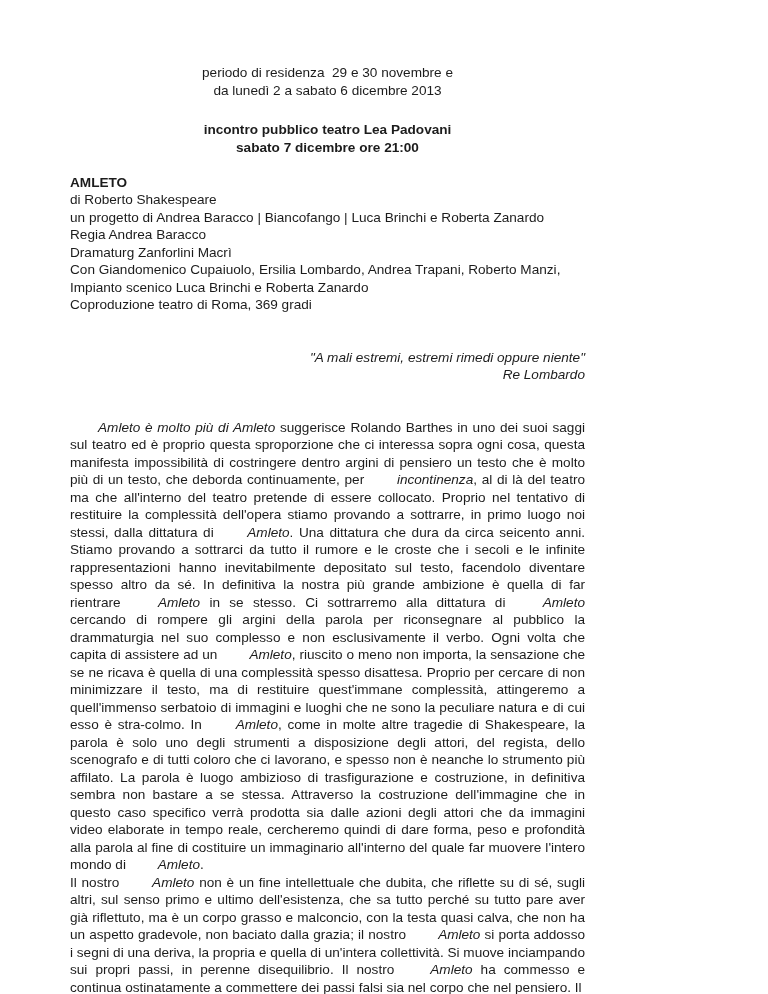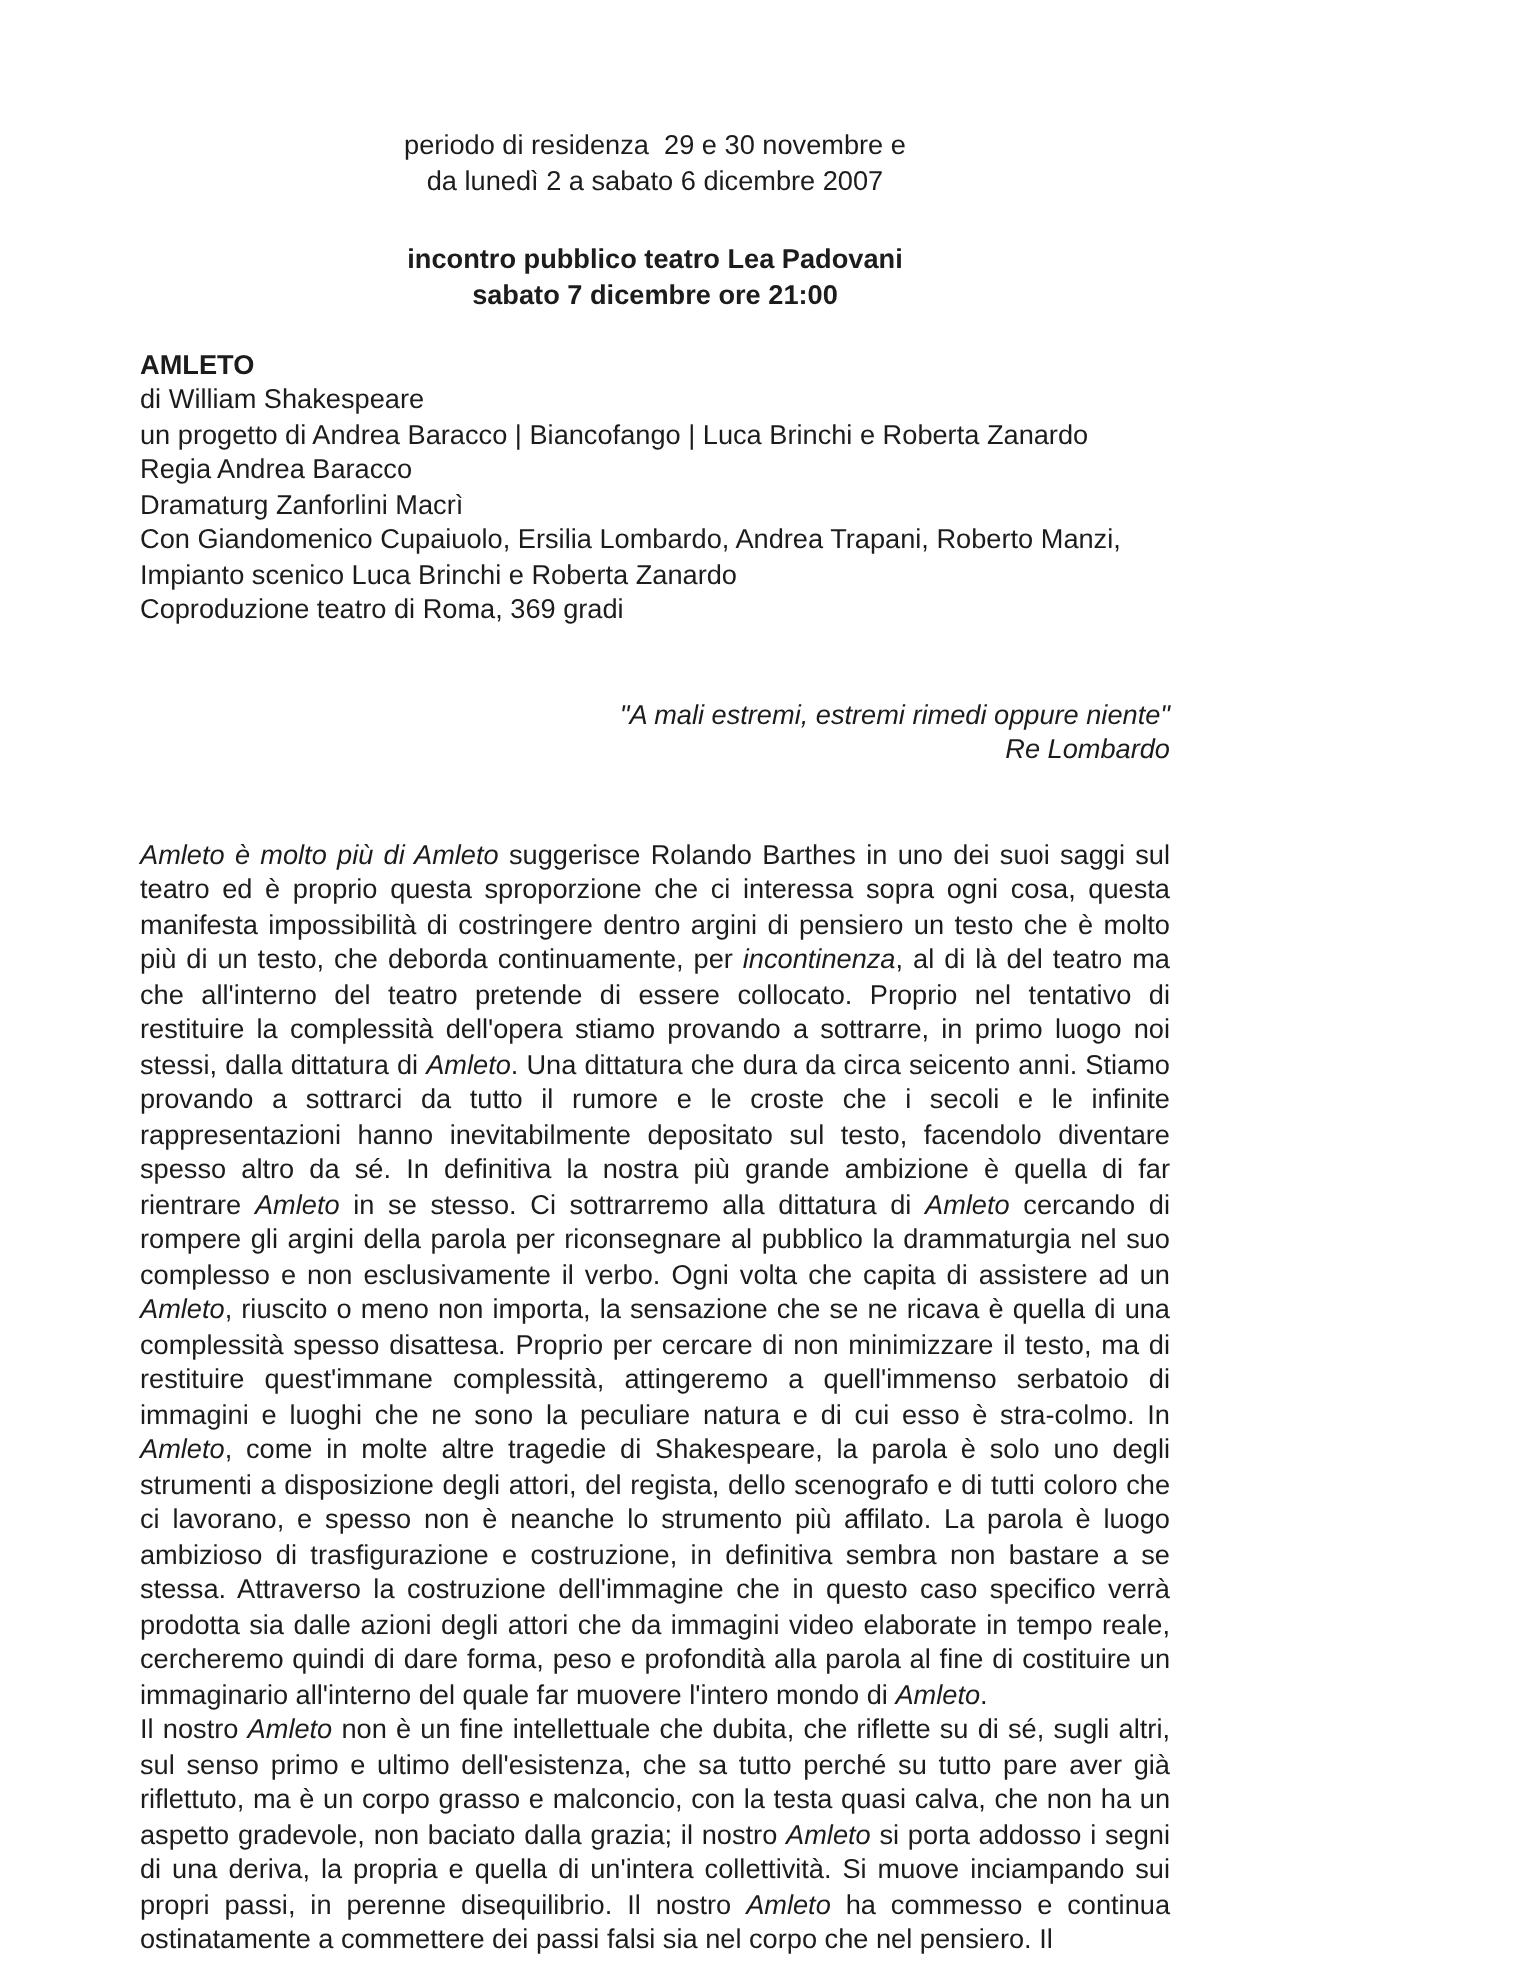--- a/index.html
+++ b/index.html
@@ -37,7 +37,7 @@
 
   <div class="center">
     <div class="line">periodo di residenza  29 e 30 novembre e</div>
-    <div class="line">da lunedì 2 a sabato 6 dicembre 2007</div>
+    <div class="line">da lunedì 2 a sabato 6 dicembre 2013</div>
   </div>
 
   <div class="center header-event">

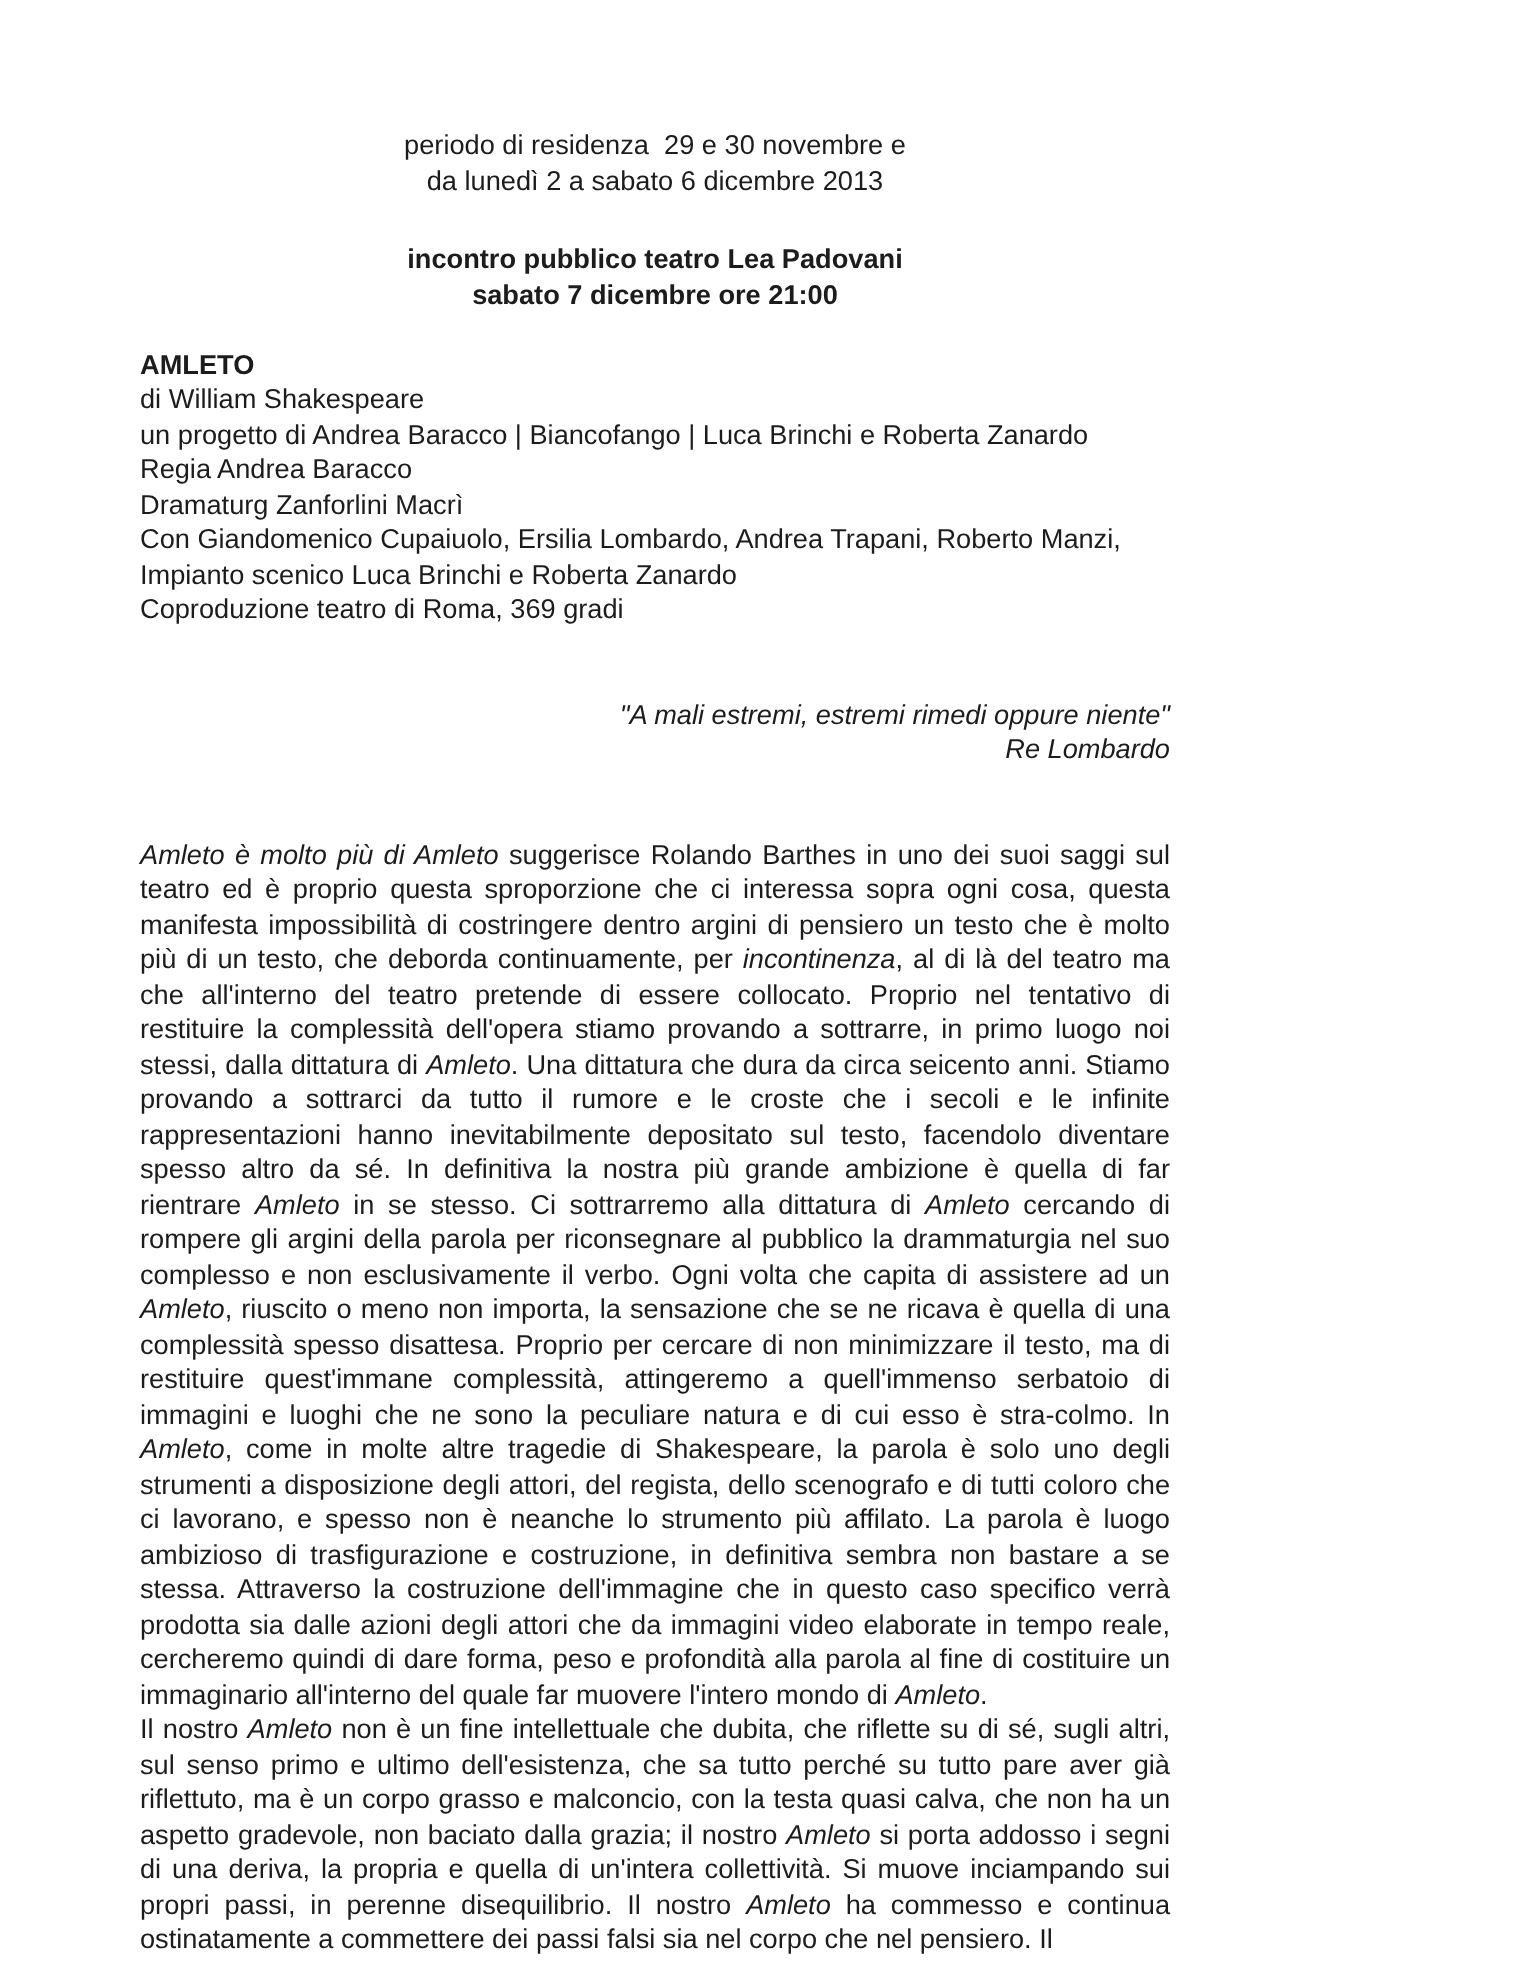--- a/index.html
+++ b/index.html
@@ -47,7 +47,7 @@
 
   <div class="credits">
     <div class="line bold">AMLETO</div>
-    <div class="line">di William Shakespeare</div>
+    <div class="line">di Roberto Shakespeare</div>
     <div class="line">un progetto di Andrea Baracco | Biancofango | Luca Brinchi e Roberta Zanardo</div>
     <div class="line">Regia Andrea Baracco</div>
     <div class="line">Dramaturg Zanforlini Macrì</div>

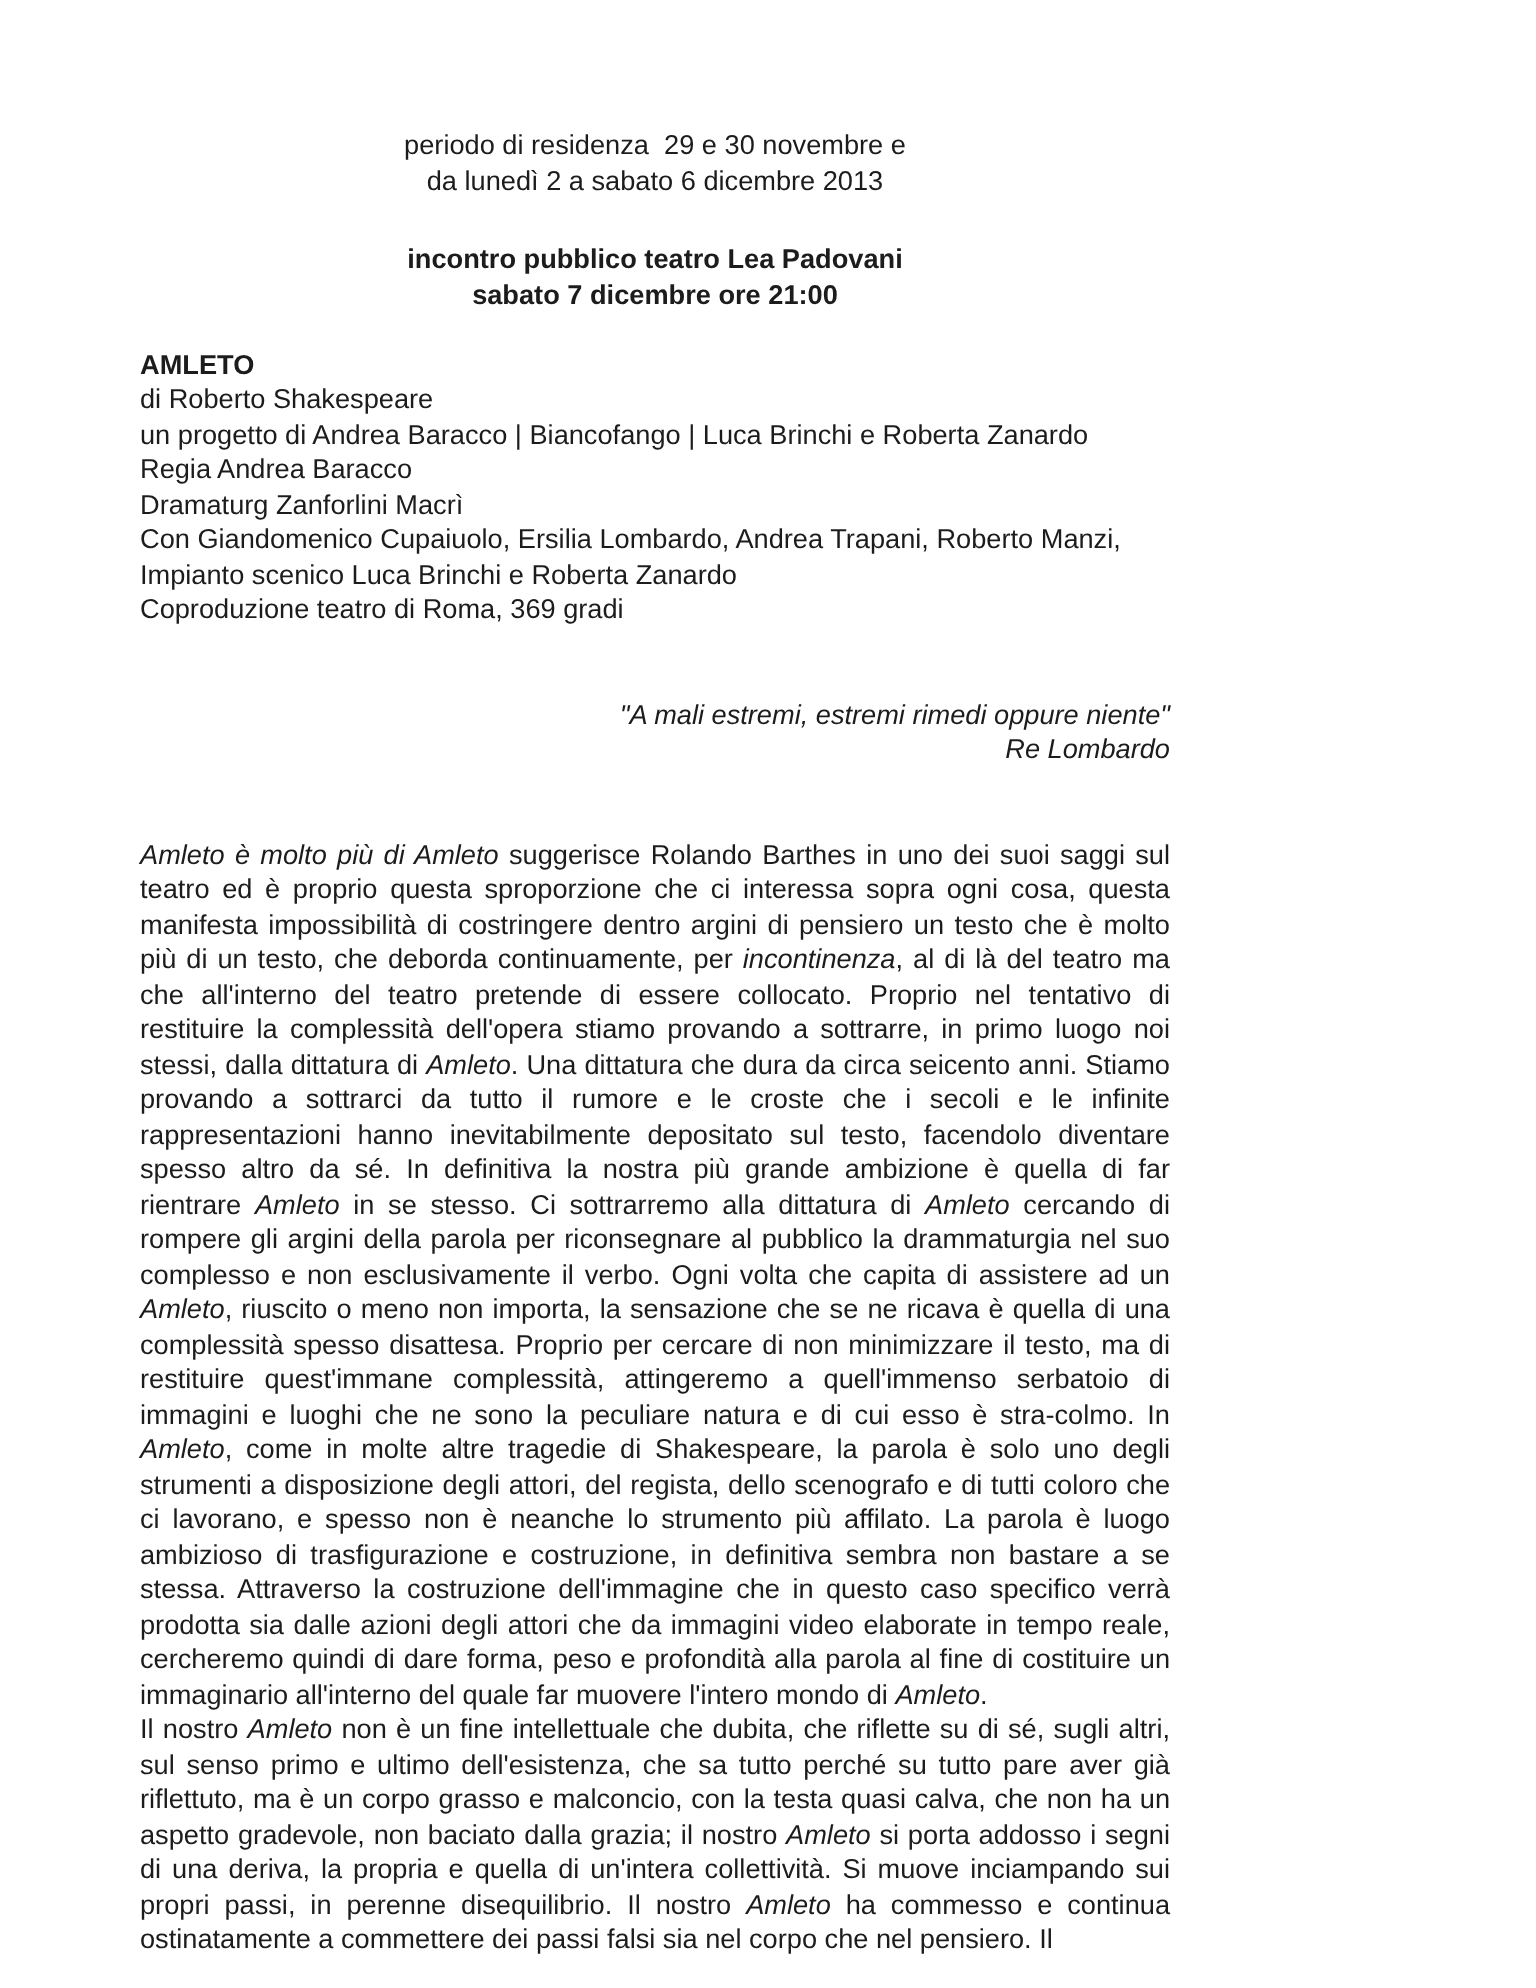--- a/index.html
+++ b/index.html
@@ -28,7 +28,7 @@
   .quote { margin-top: 35px; text-align: right; font-style: italic; }
   .body-text { margin-top: 35px; text-align: justify; }
   .body-text p { margin: 0; }
-  .it { font-style: italic; }
+  .it { font-style: italic; margin-left: 28px; }
 </style>
 </head>
 <body>

